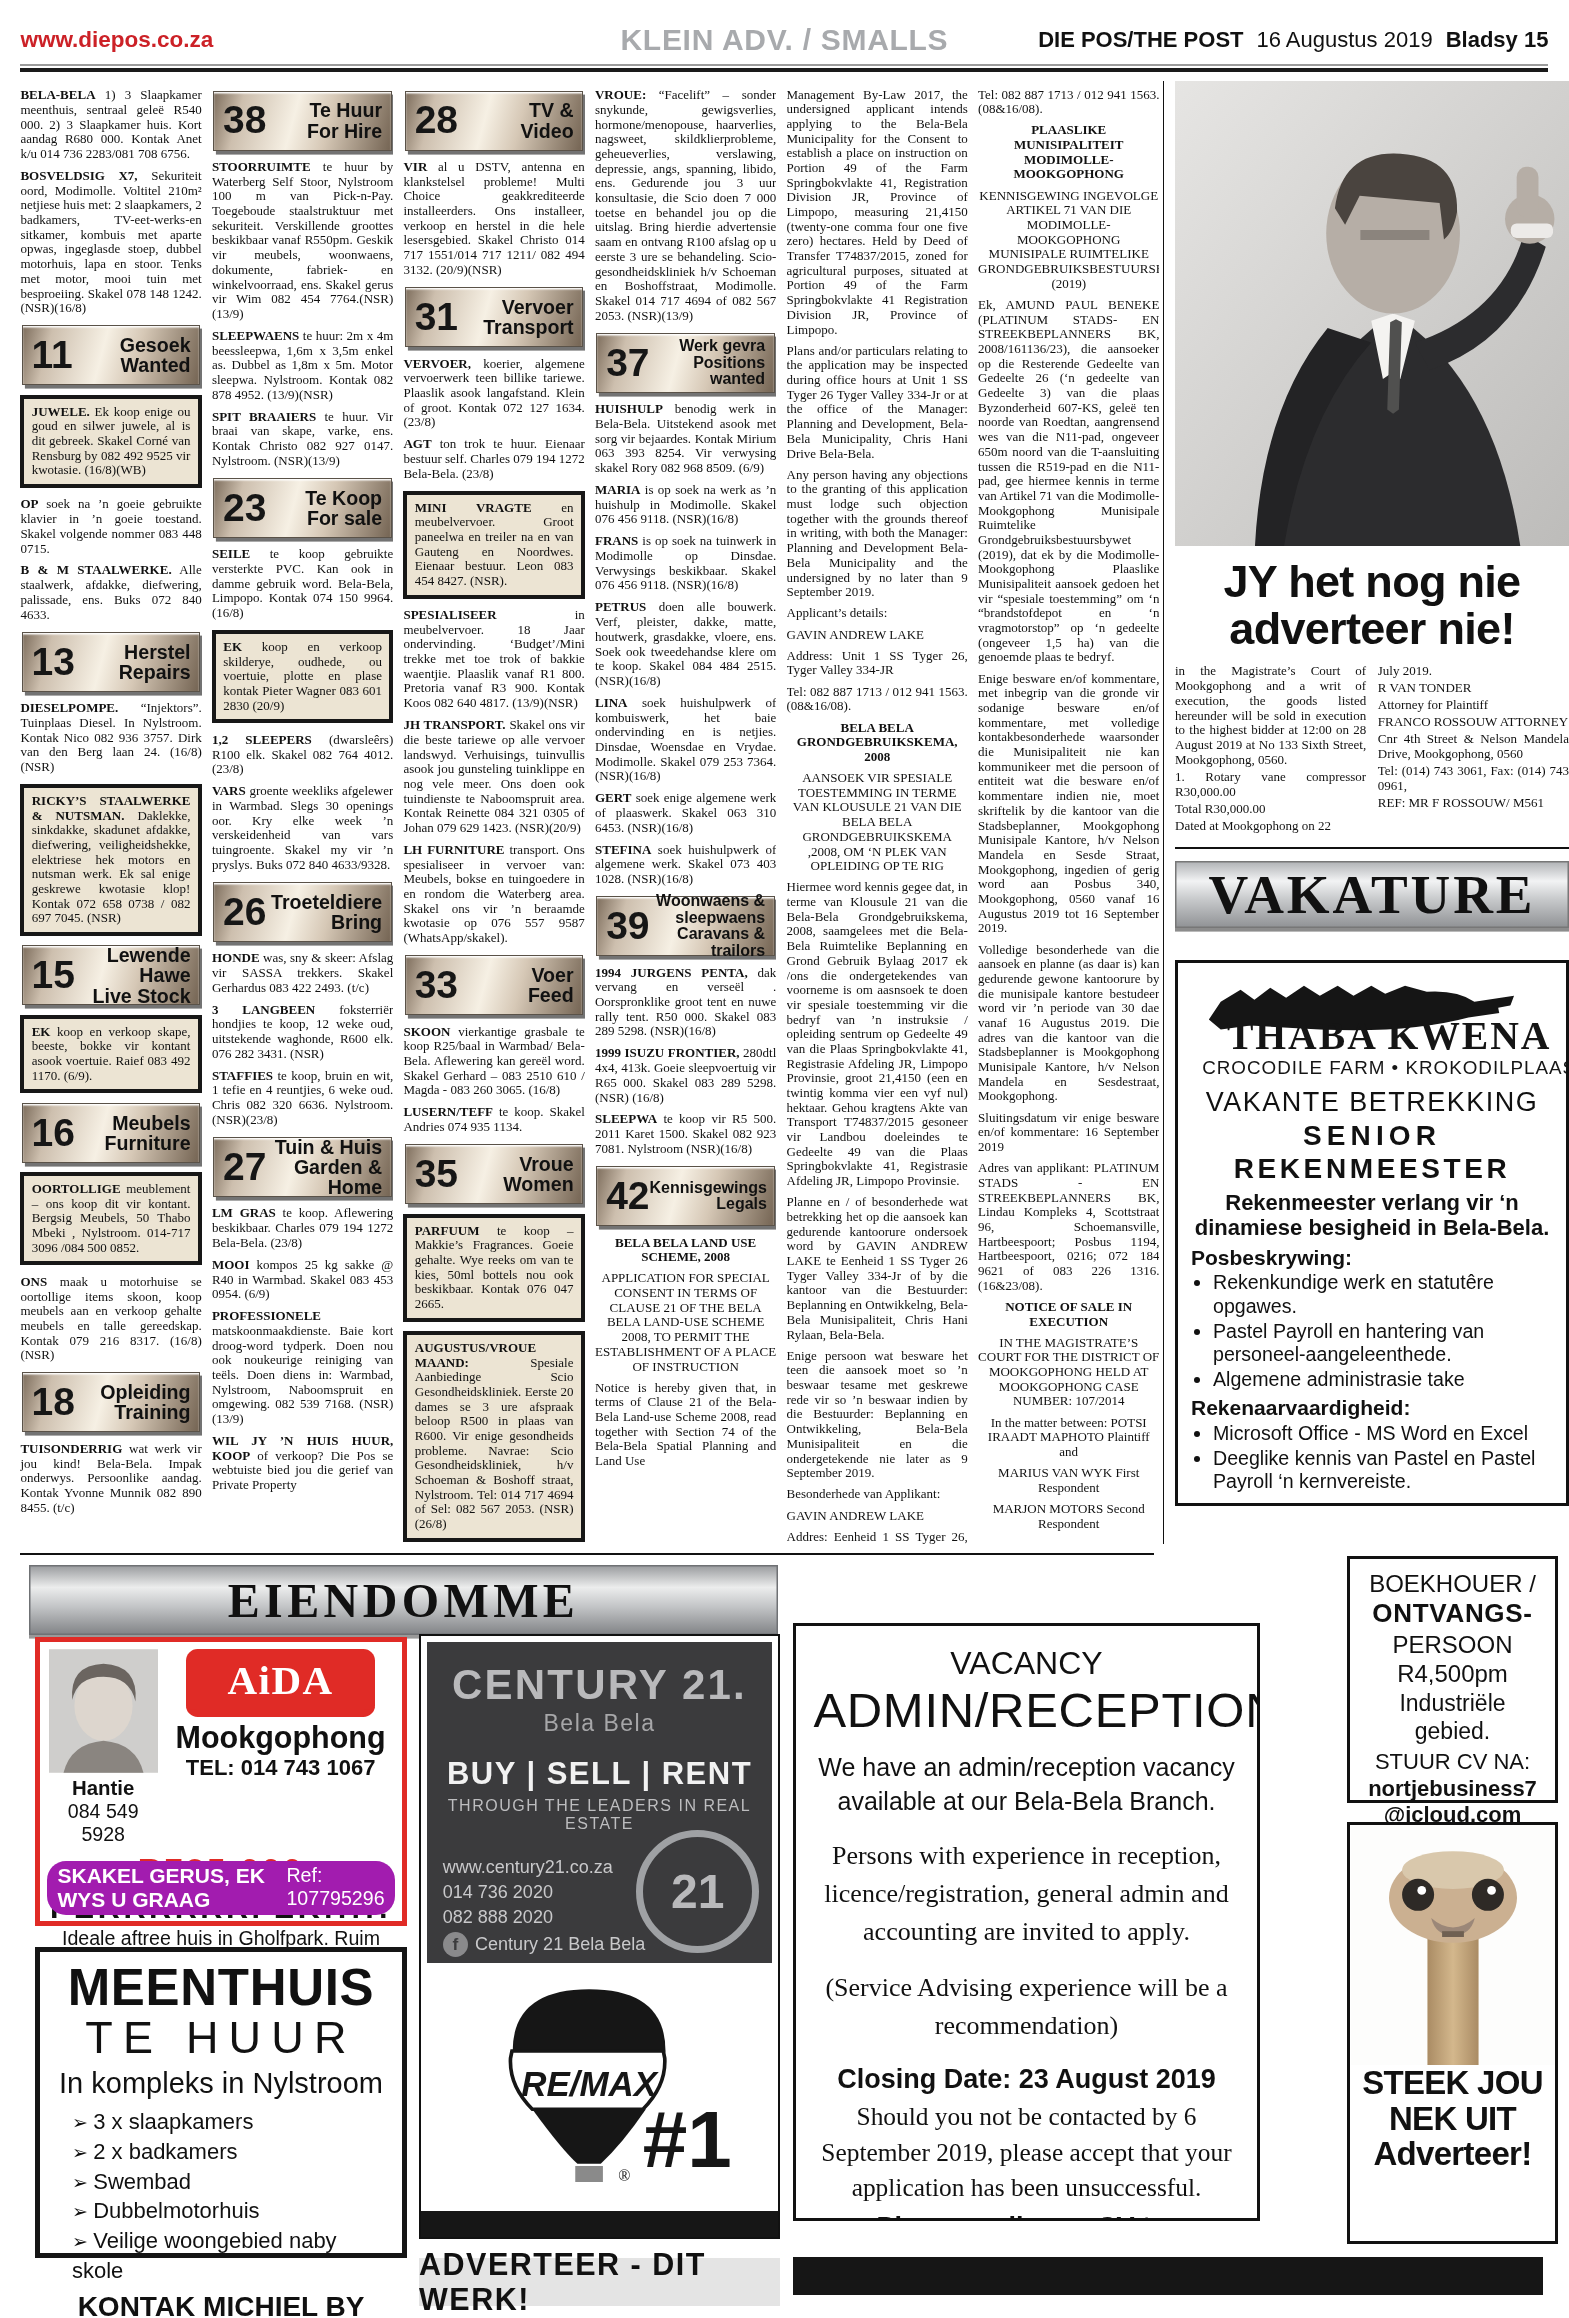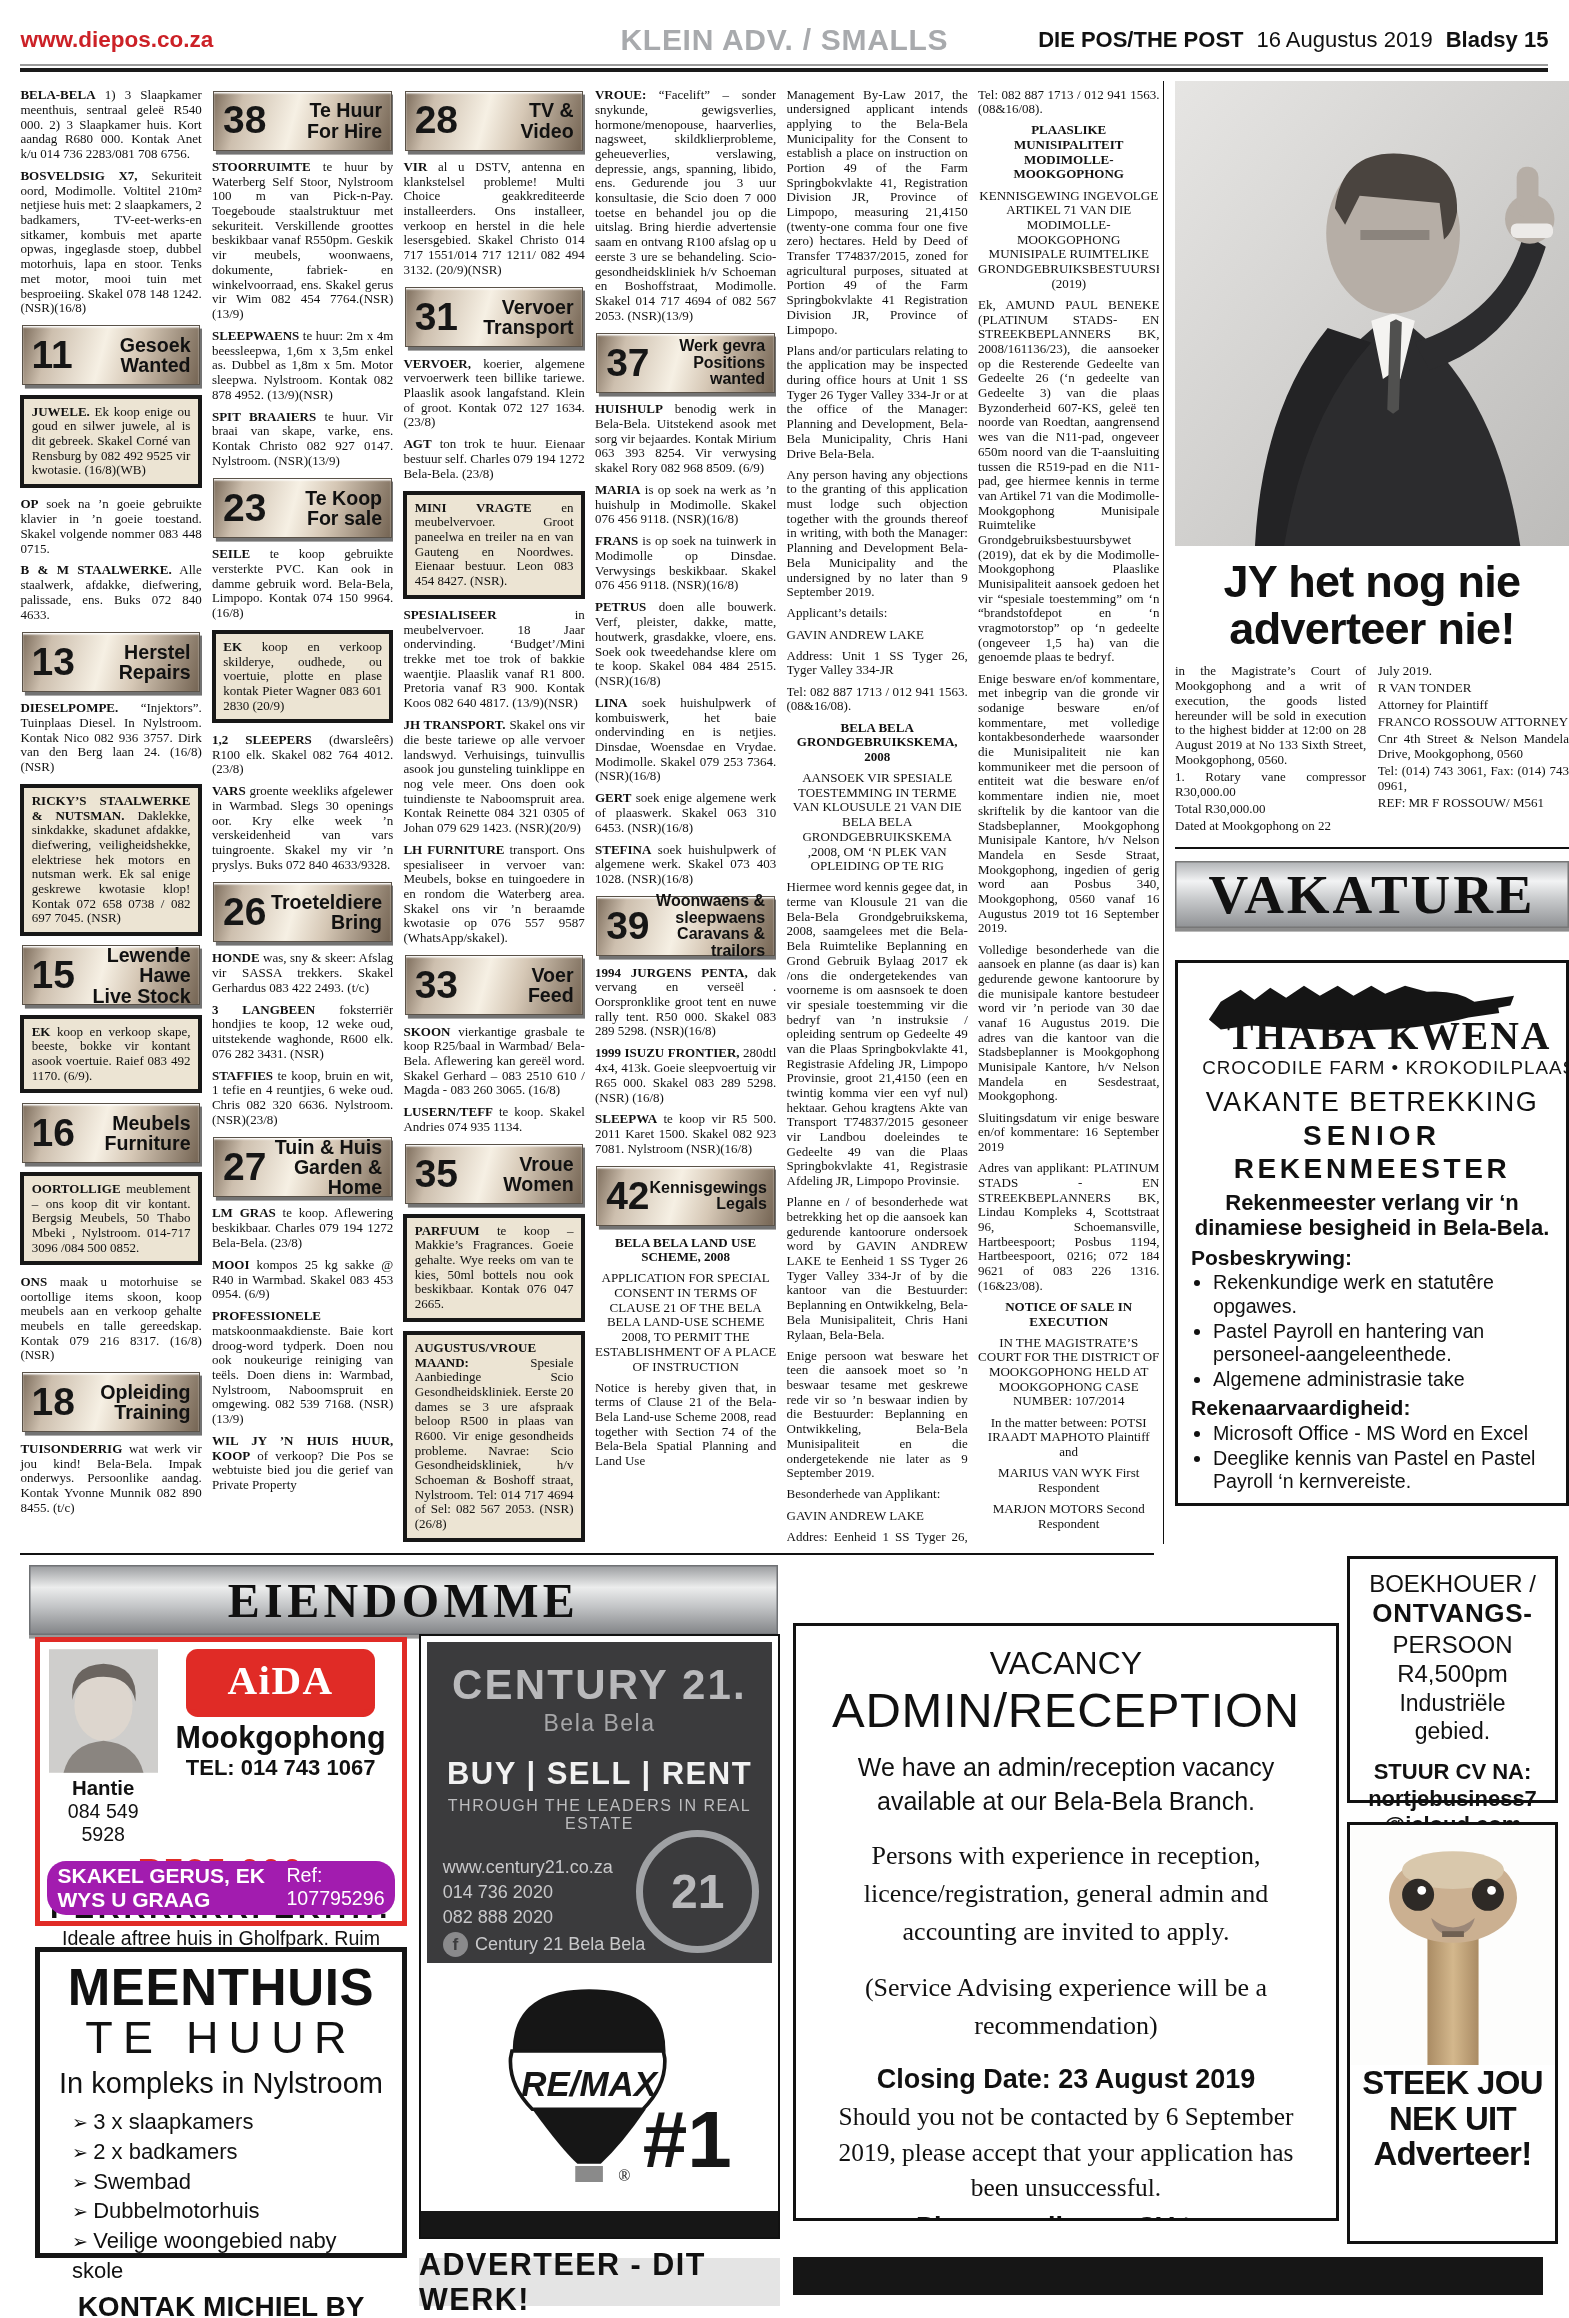--- a/index.html
+++ b/index.html
@@ -112,7 +112,7 @@
   .advstrip{position:absolute;left:419px;top:2258px;width:361px;height:48px;background:#e4e4e4;
             display:flex;align-items:center;justify-content:center;font-family:"Liberation Sans",sans-serif;
             font-weight:bold;font-size:30.5px;letter-spacing:1.5px}
-  .vacad{position:absolute;left:793px;top:1623px;width:546px;height:598px;border:3.6px solid #111;
+  .vacad{position:absolute;left:793px;top:1623px;width:467px;height:598px;border:3.6px solid #111;
          background:#fff;box-sizing:border-box;text-align:center;padding:14.5px 17.4px;overflow:hidden}
   .va-t{font-family:"Liberation Sans",sans-serif;font-size:32px;margin-top:4.4px}
   .va-r{font-family:"Liberation Sans",sans-serif;font-size:49px;font-weight:normal;letter-spacing:0.7px}

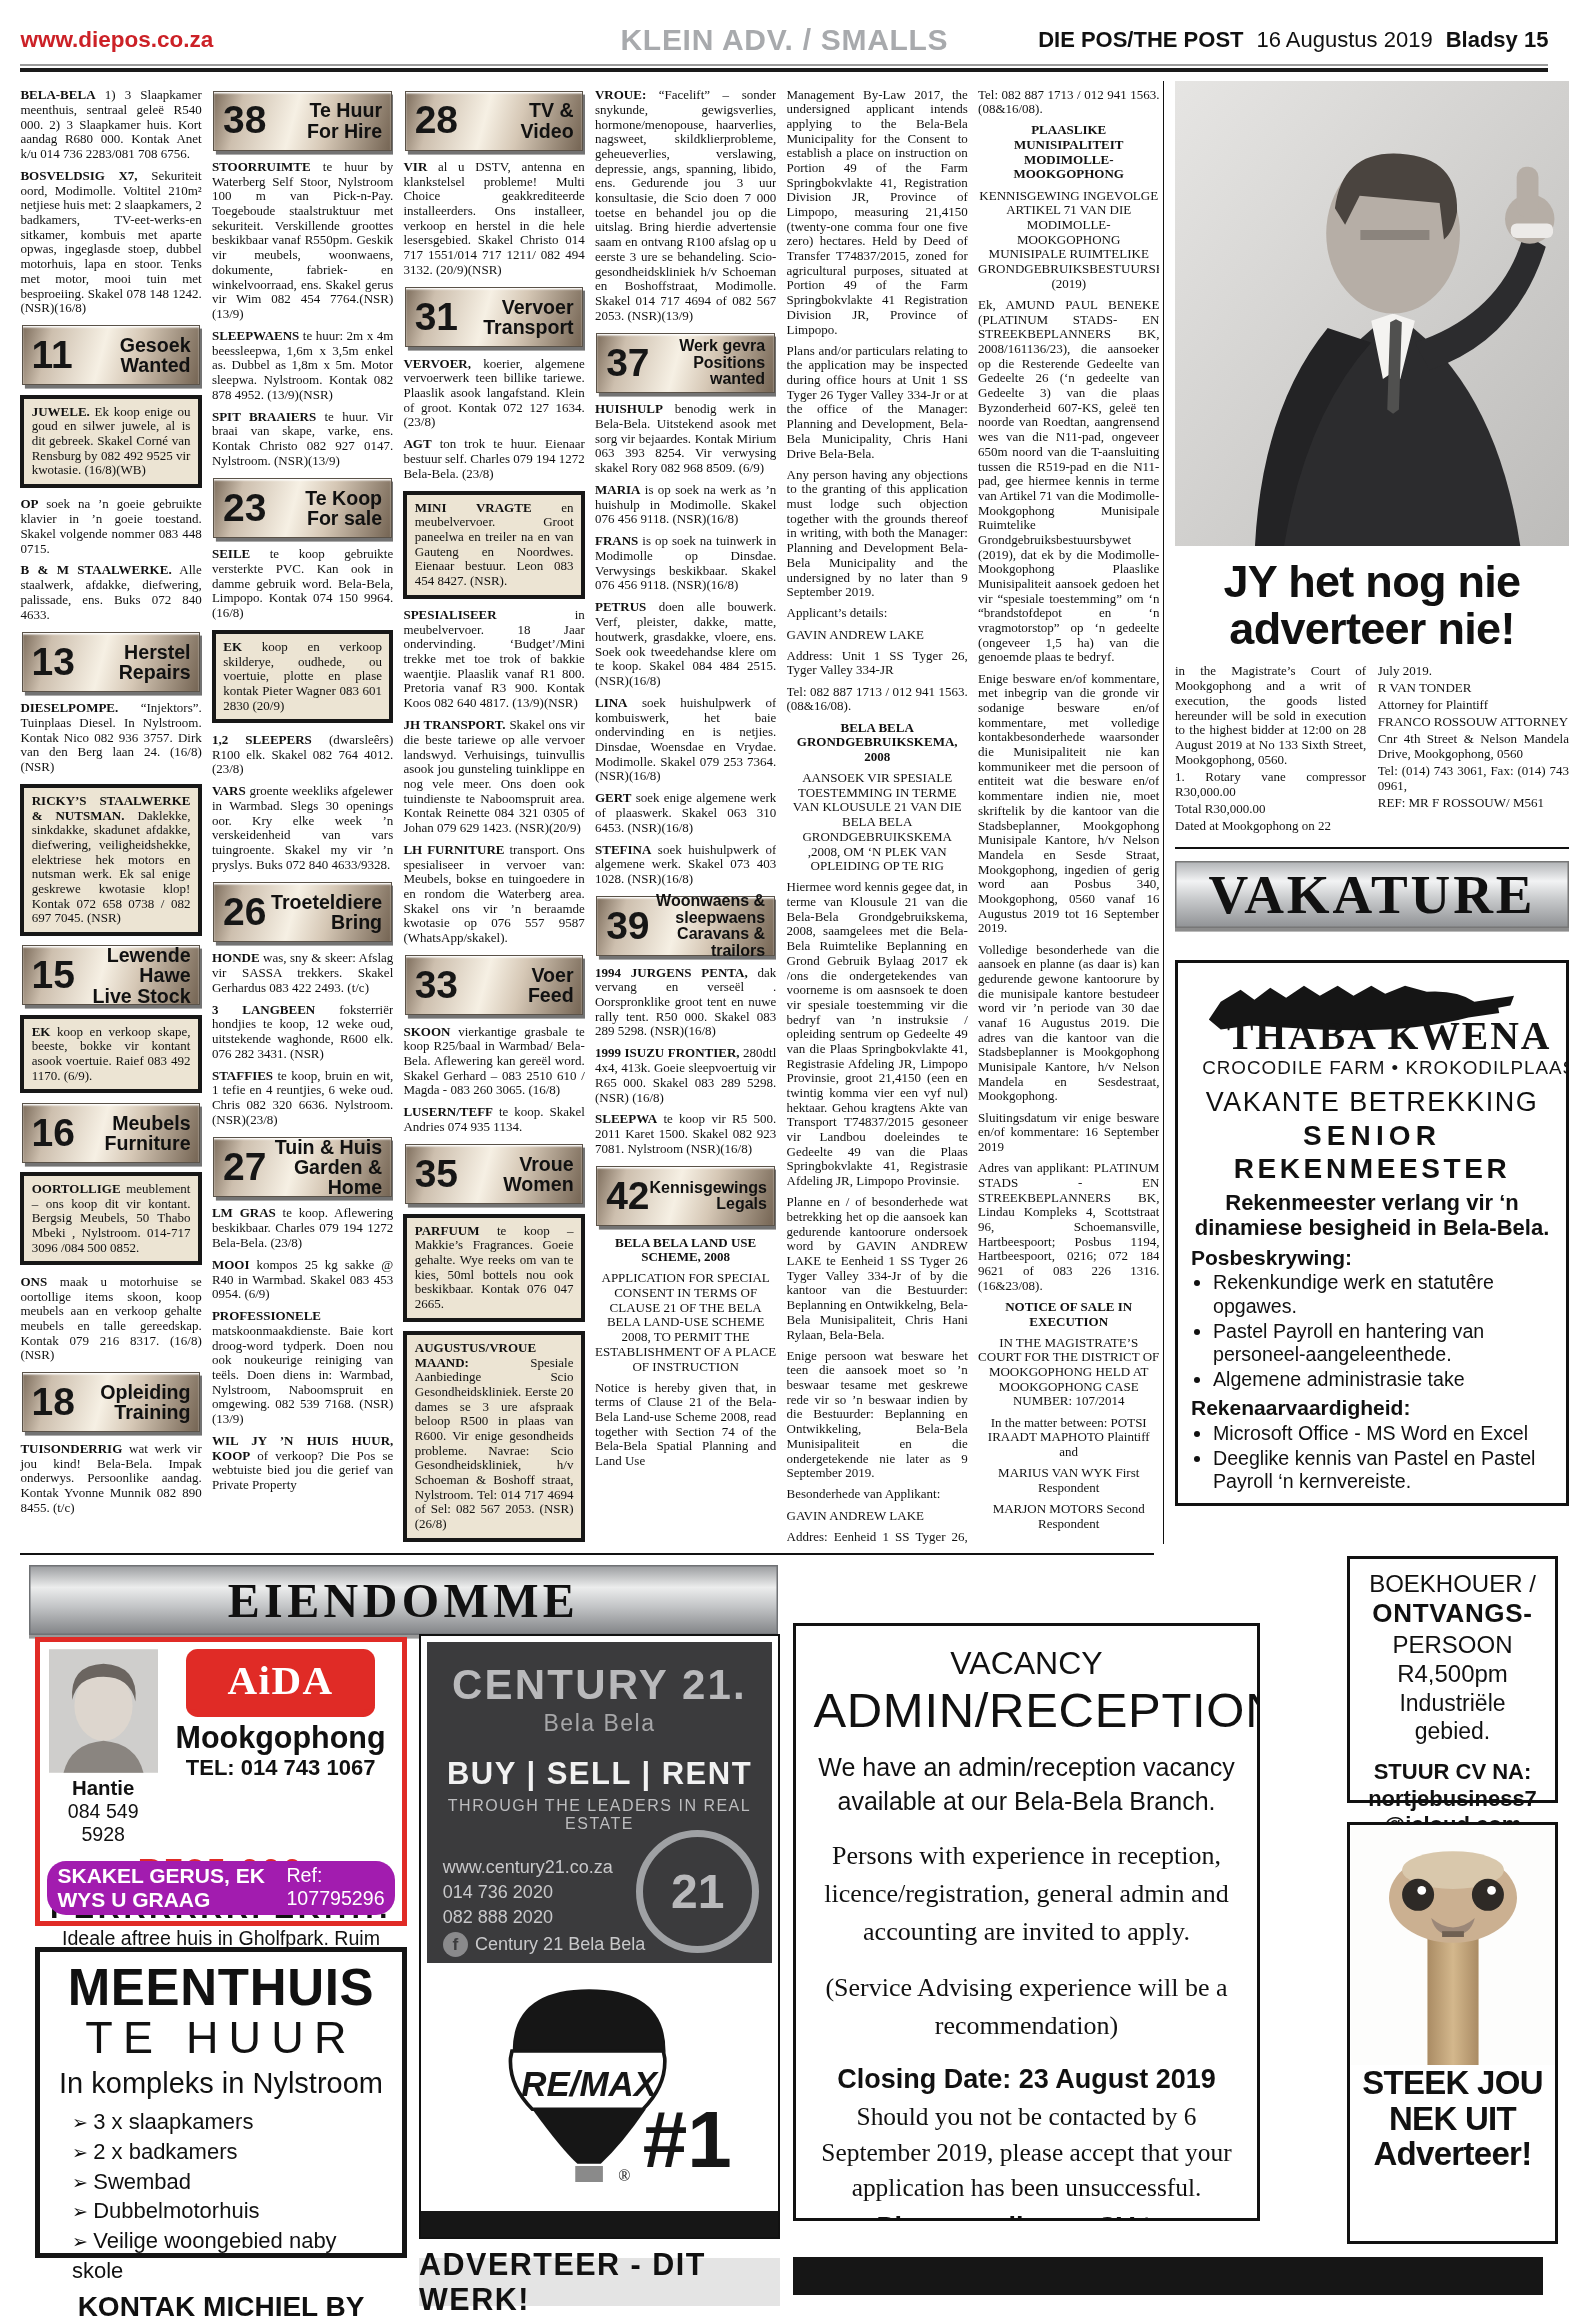--- a/index.html
+++ b/index.html
@@ -129,7 +129,7 @@
   .bk3{font-size:24px}
   .bk4{font-size:24px}
   .bk5{font-size:23px}
-  .bk6{font-size:22px;font-weight:bold;margin-top:14px}
+  .bk6{font-size:22px;font-weight:normal;margin-top:4px}
   .bk7{font-size:22px;font-weight:bold}
   .ostr{position:absolute;left:1347px;top:1822px;width:211px;height:422px;border:3.6px solid #111;
         background:#fff;box-sizing:border-box;text-align:center;overflow:hidden}

